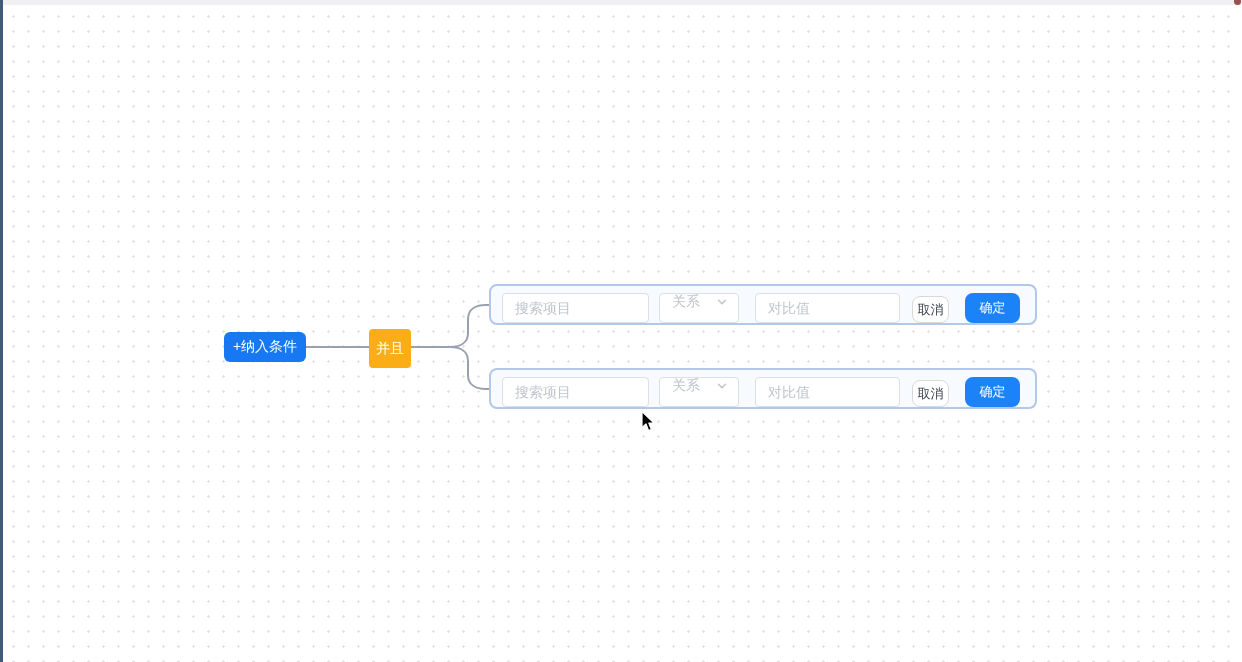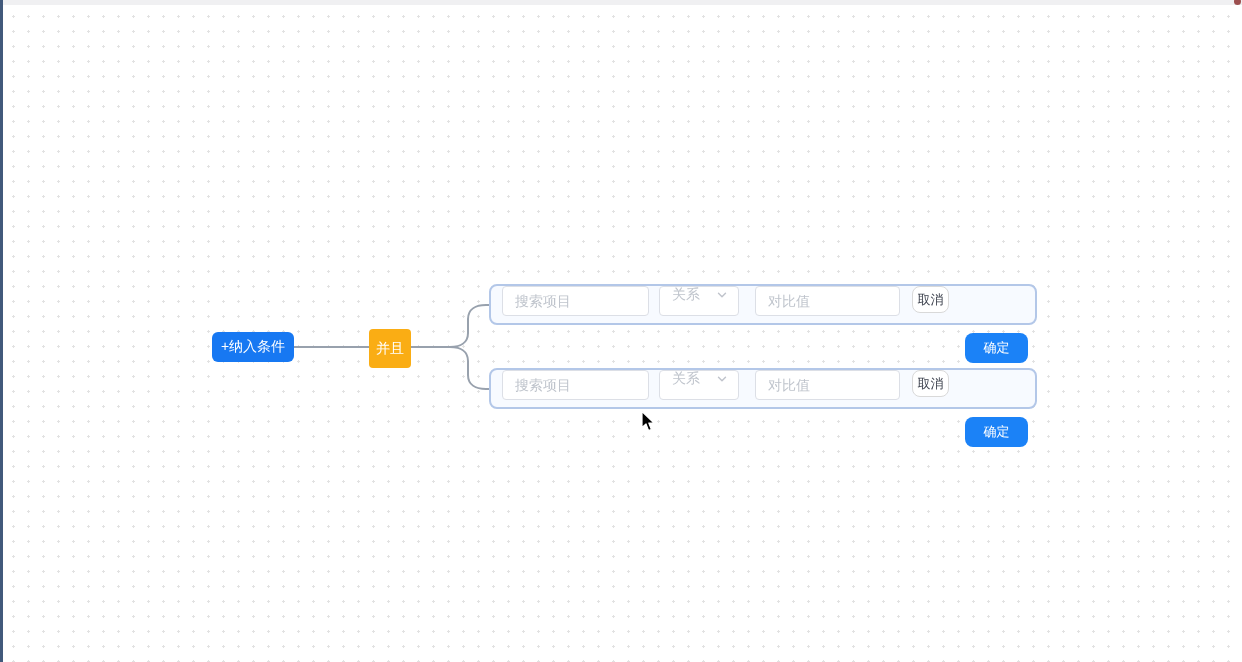--- a/index.html
+++ b/index.html
@@ -43,7 +43,7 @@
     background: var(--card-bg);
     border: 2px solid var(--card-border);
     border-radius: 8px;
-    display: flex; align-items: flex-start;
+    display: flex; align-items: flex-end;
     padding: 0 7px 0 11px;
   }
   .card-1 { top: 284px; }

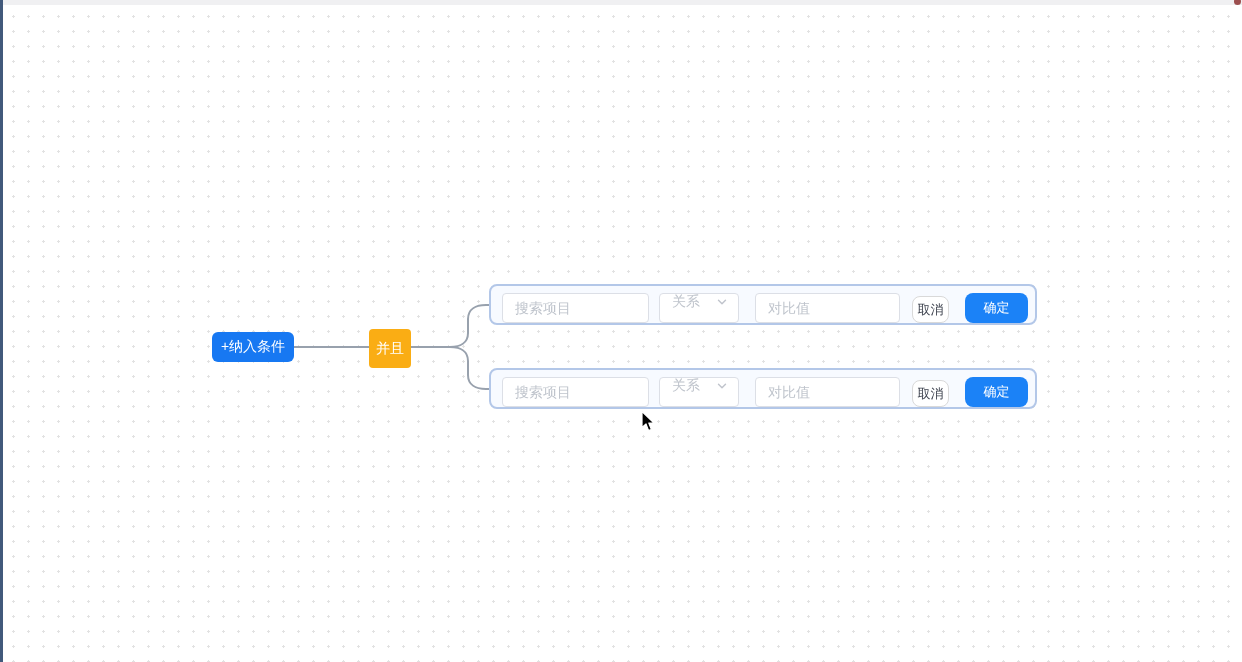--- a/index.html
+++ b/index.html
@@ -78,7 +78,7 @@
     background: #ffffff; border: 1px solid #d9d9d9; color: #3c414d;
   }
   .btn-confirm {
-    width: 63px; height: 30px; margin-left: 16px;
+    width: 55px; height: 30px; margin-left: 16px;
     background: var(--confirm-bg); border: none; color: #ffffff; margin-top: 47px;
   }
 

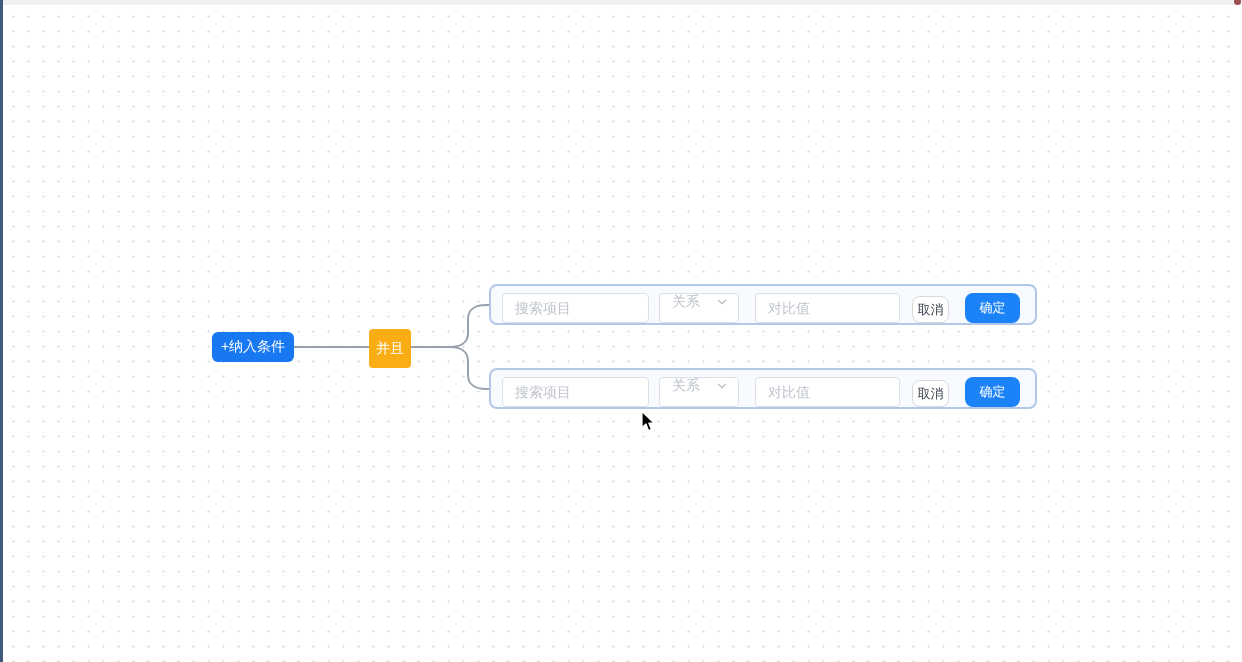--- a/index.html
+++ b/index.html
@@ -34,7 +34,7 @@
     display: flex; align-items: center; justify-content: center;
     color: #ffffff; font-size: 14px; cursor: pointer; user-select: none;
   }
-  .root-node { left: 212px; top: 332px; width: 82px; height: 30px; border-radius: 6px; background: var(--root-node-bg); }
+  .root-node { left: 224px; top: 332px; width: 82px; height: 30px; border-radius: 6px; background: var(--root-node-bg); }
   .op-node   { left: 369px; top: 329px; width: 42px; height: 39px; border-radius: 4px; background: var(--operator-node-bg); }
 
   

